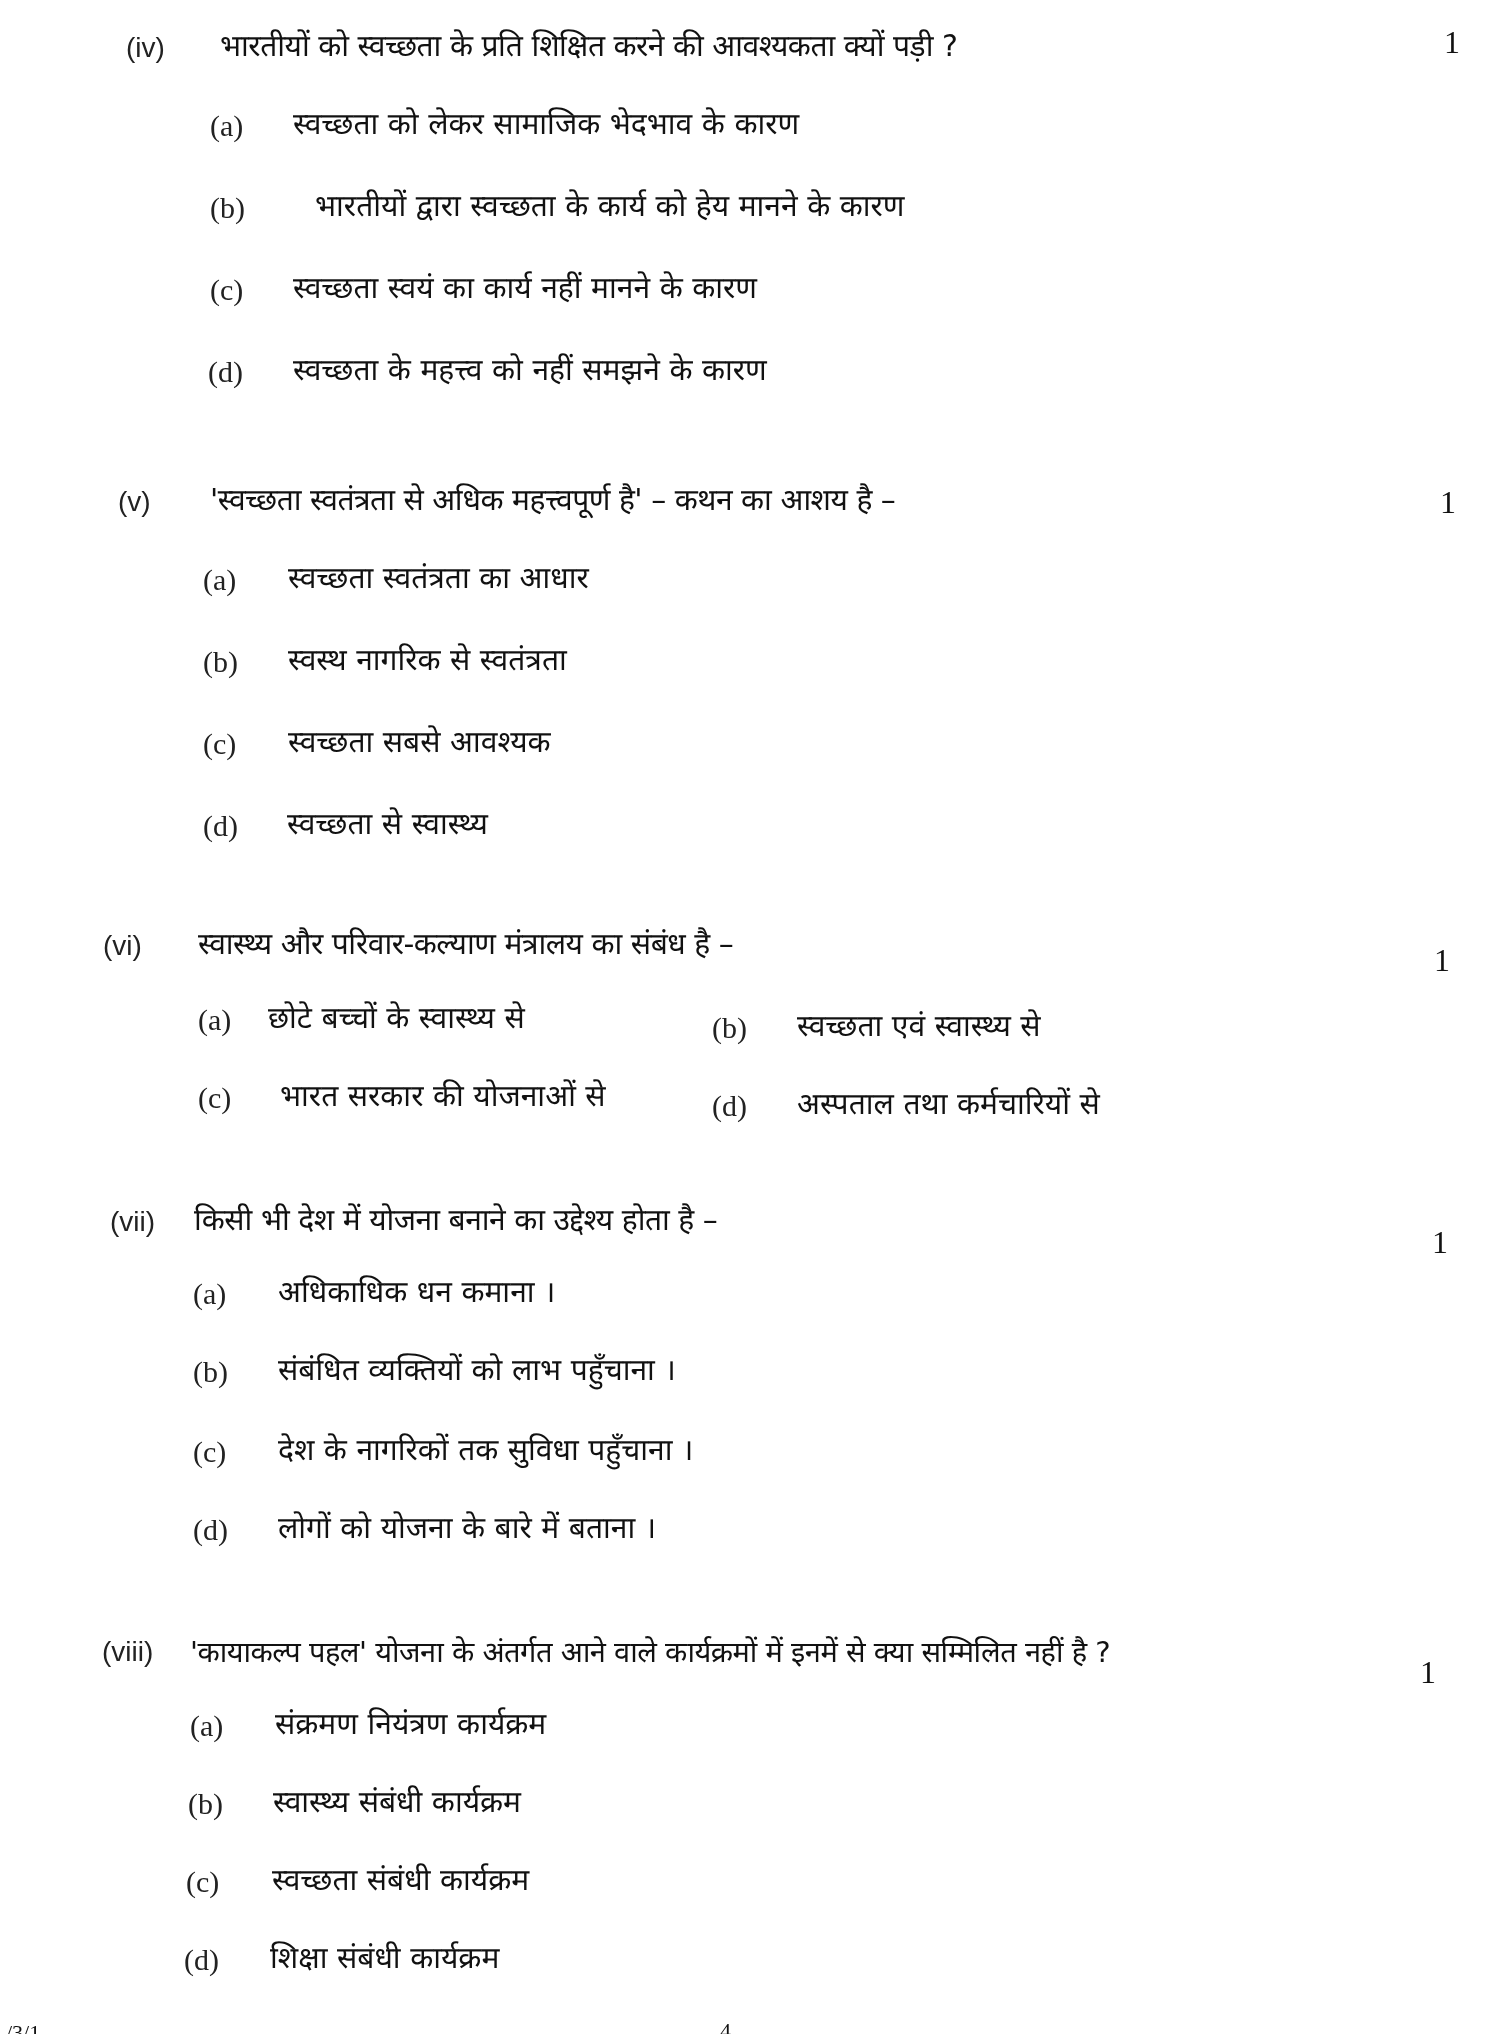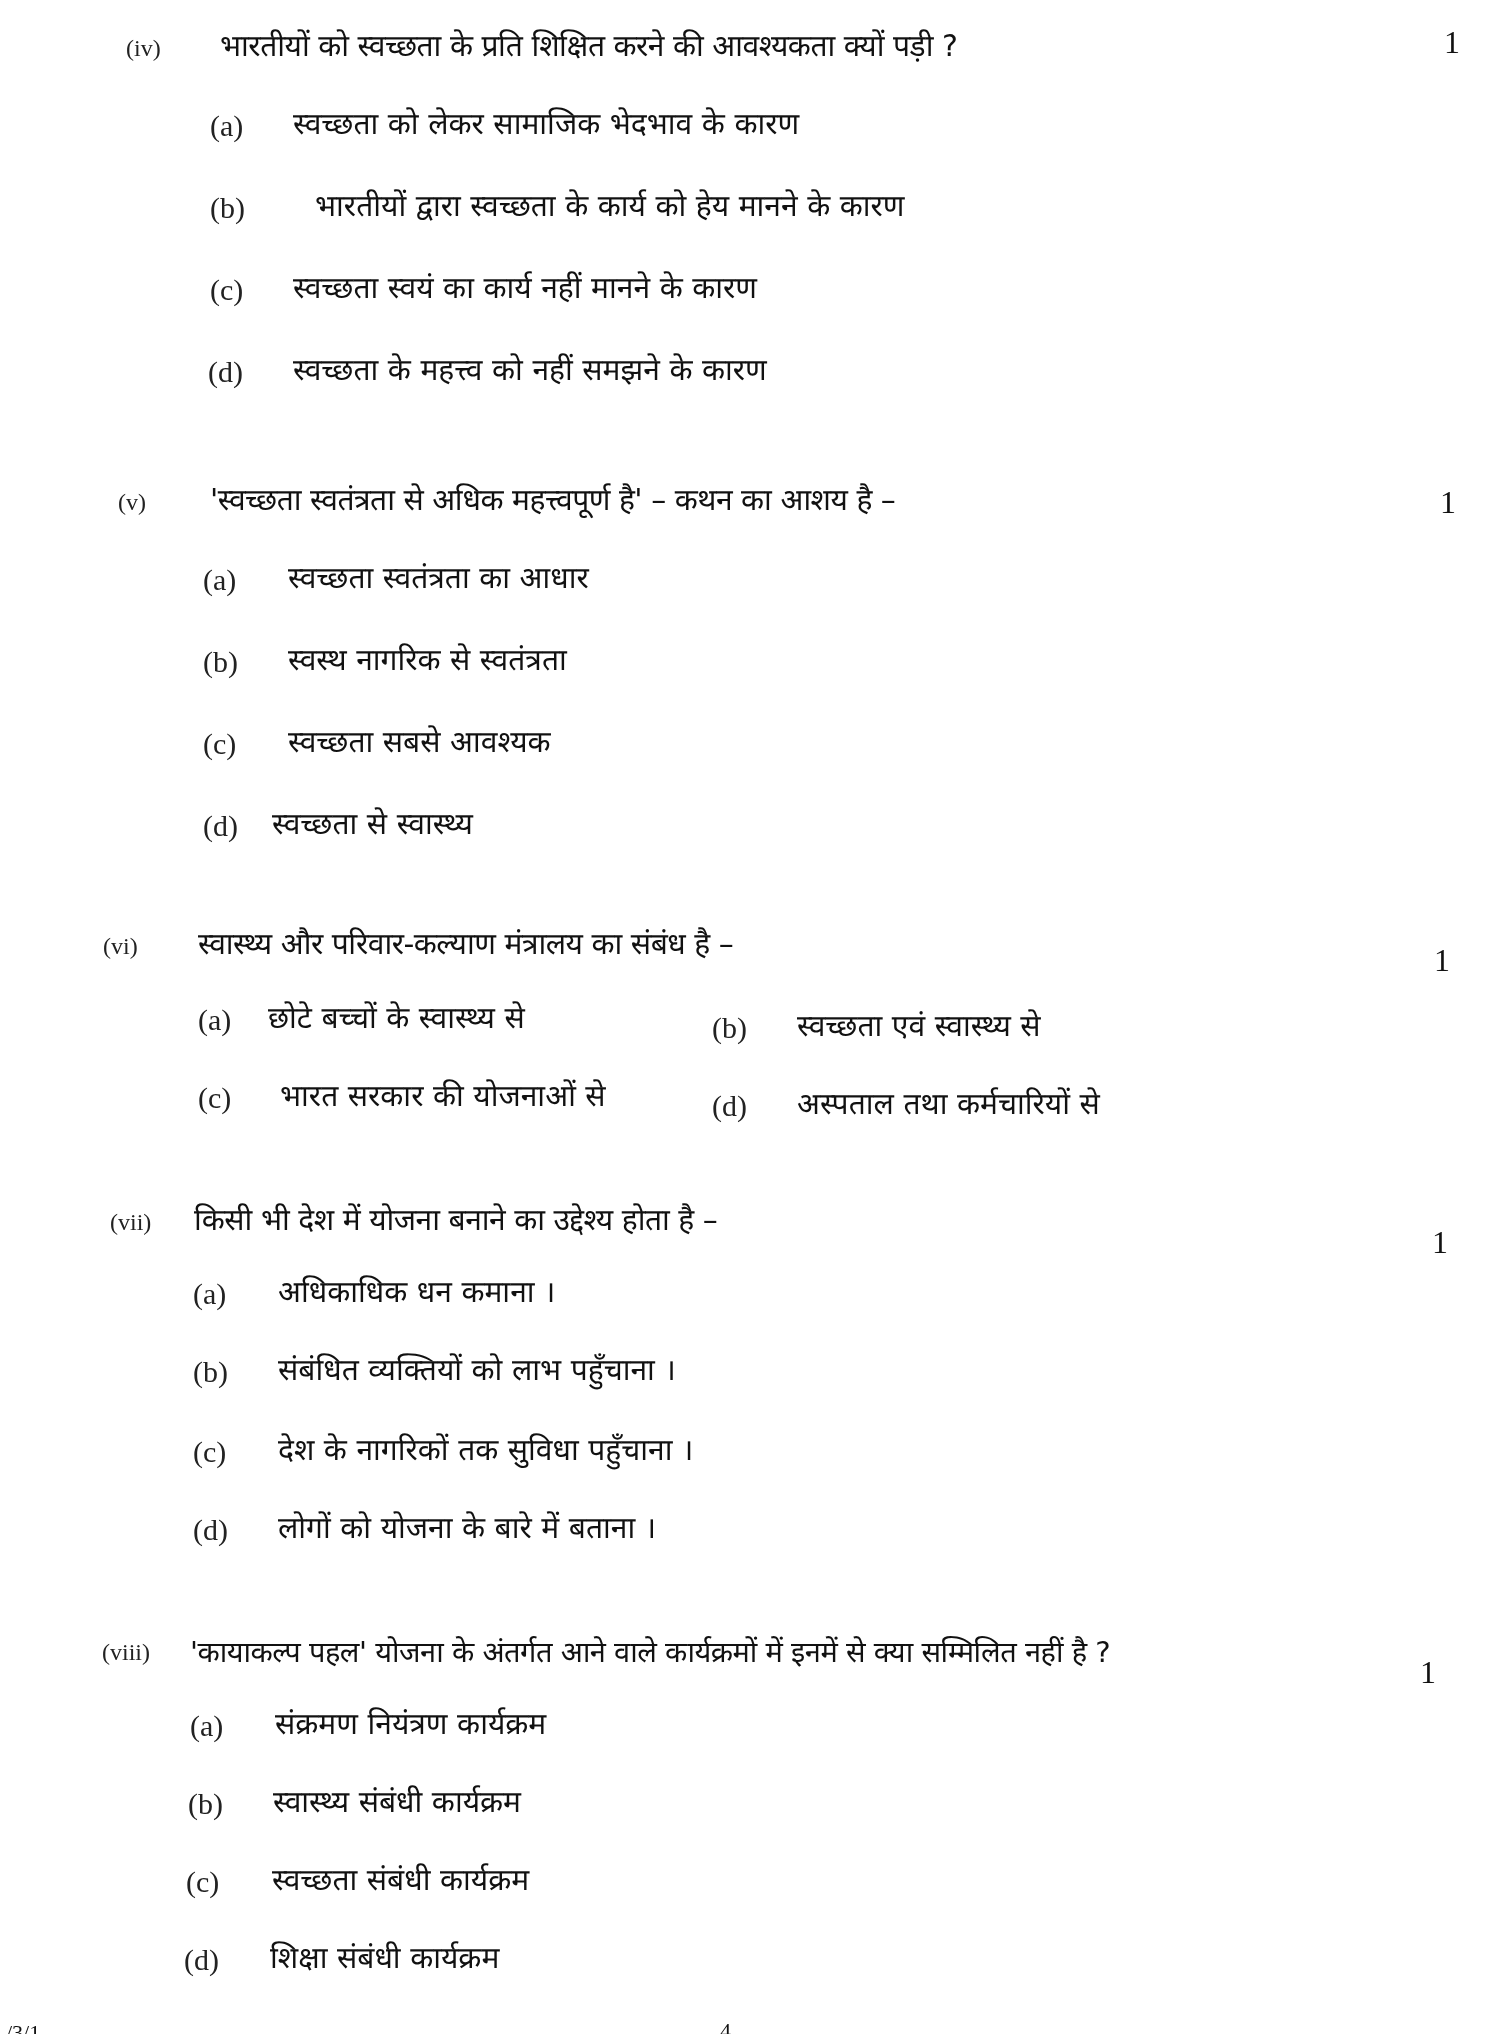--- a/index.html
+++ b/index.html
@@ -8,7 +8,7 @@
     font-family: "DejaVu Sans", sans-serif; color: #111111;
   }
   .line { position: absolute; white-space: nowrap; font-size: 30px; line-height: 40px; }
-  .num { position: absolute; font-family: Liberation Serif, serif; font-size: 24px; line-height: 40px; color: #222; }
+  .num { position: absolute; font-family: Liberation Sans, sans-serif; font-size: 28px; line-height: 40px; color: #222; }
   .lbl { position: absolute; font-family: "Liberation Serif", serif; font-size: 30px; line-height: 40px; color: #222; }
   .mark { position: absolute; font-family: "Liberation Serif", serif; font-size: 32px; line-height: 40px; color: #111; }
   .foot { position: absolute; font-family: "Liberation Serif", serif; font-size: 22px; color: #111; }

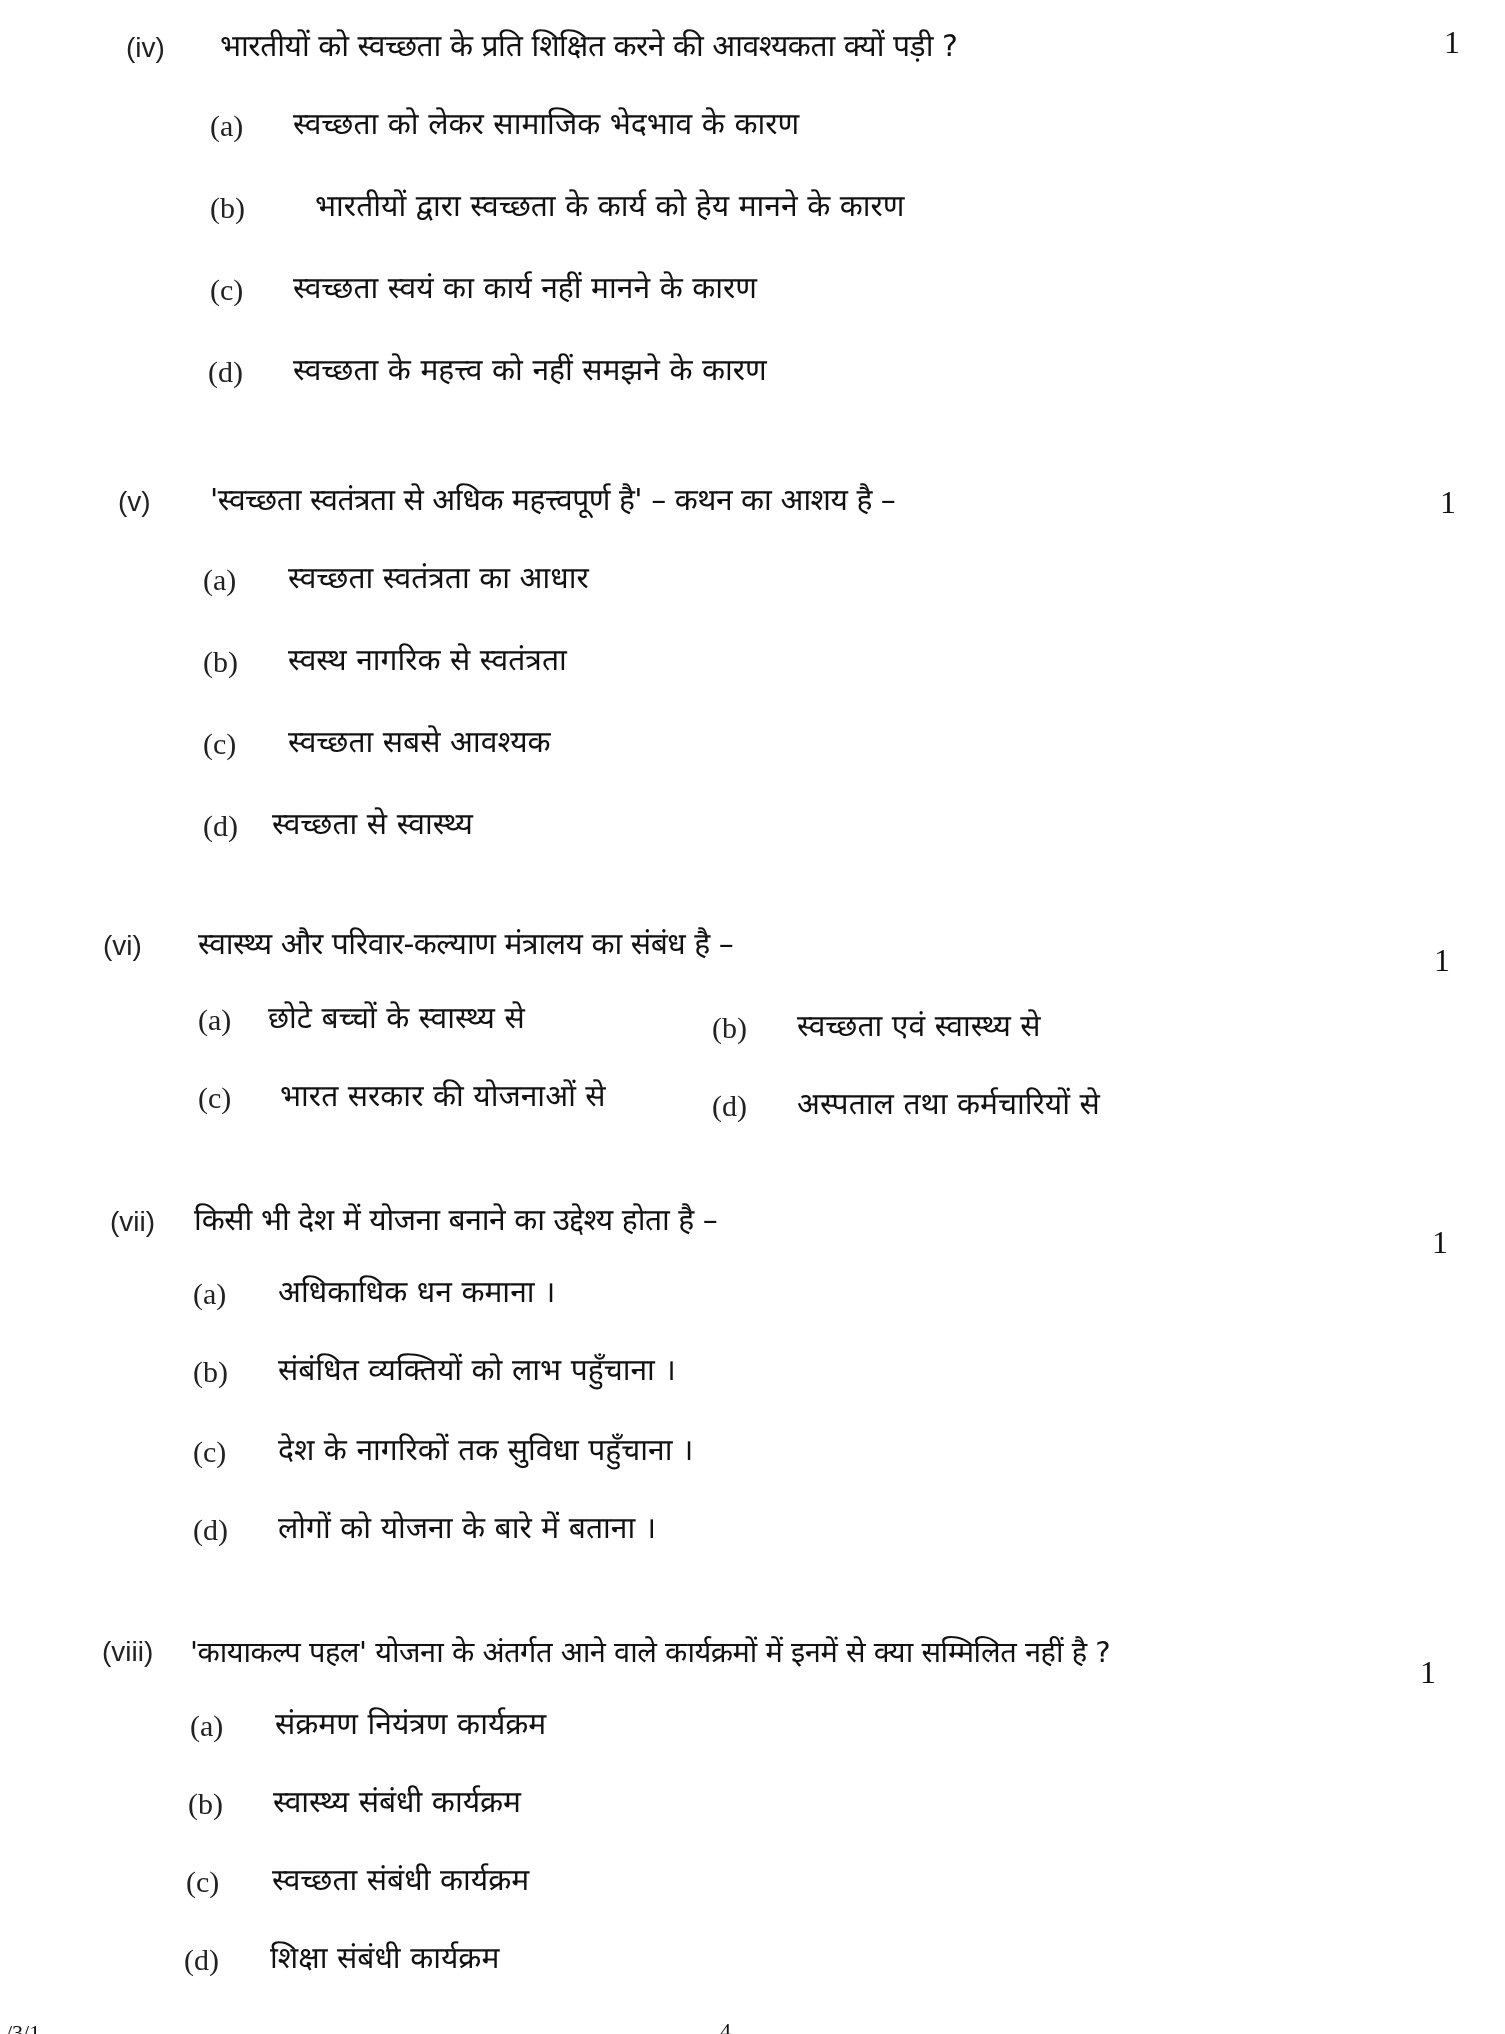--- a/index.html
+++ b/index.html
@@ -50,7 +50,7 @@
   <span class="line" style="left:288px;top:722px;">स्वच्छता सबसे आवश्यक</span>
 
   <span class="lbl" style="left:203px;top:806px;">(d)</span>
-  <span class="line" style="left:272px;top:804px;">स्वच्छता से स्वास्थ्य</span>
+  <span class="line" style="left:287px;top:804px;">स्वच्छता से स्वास्थ्य</span>
 </div>
 
 <div>

